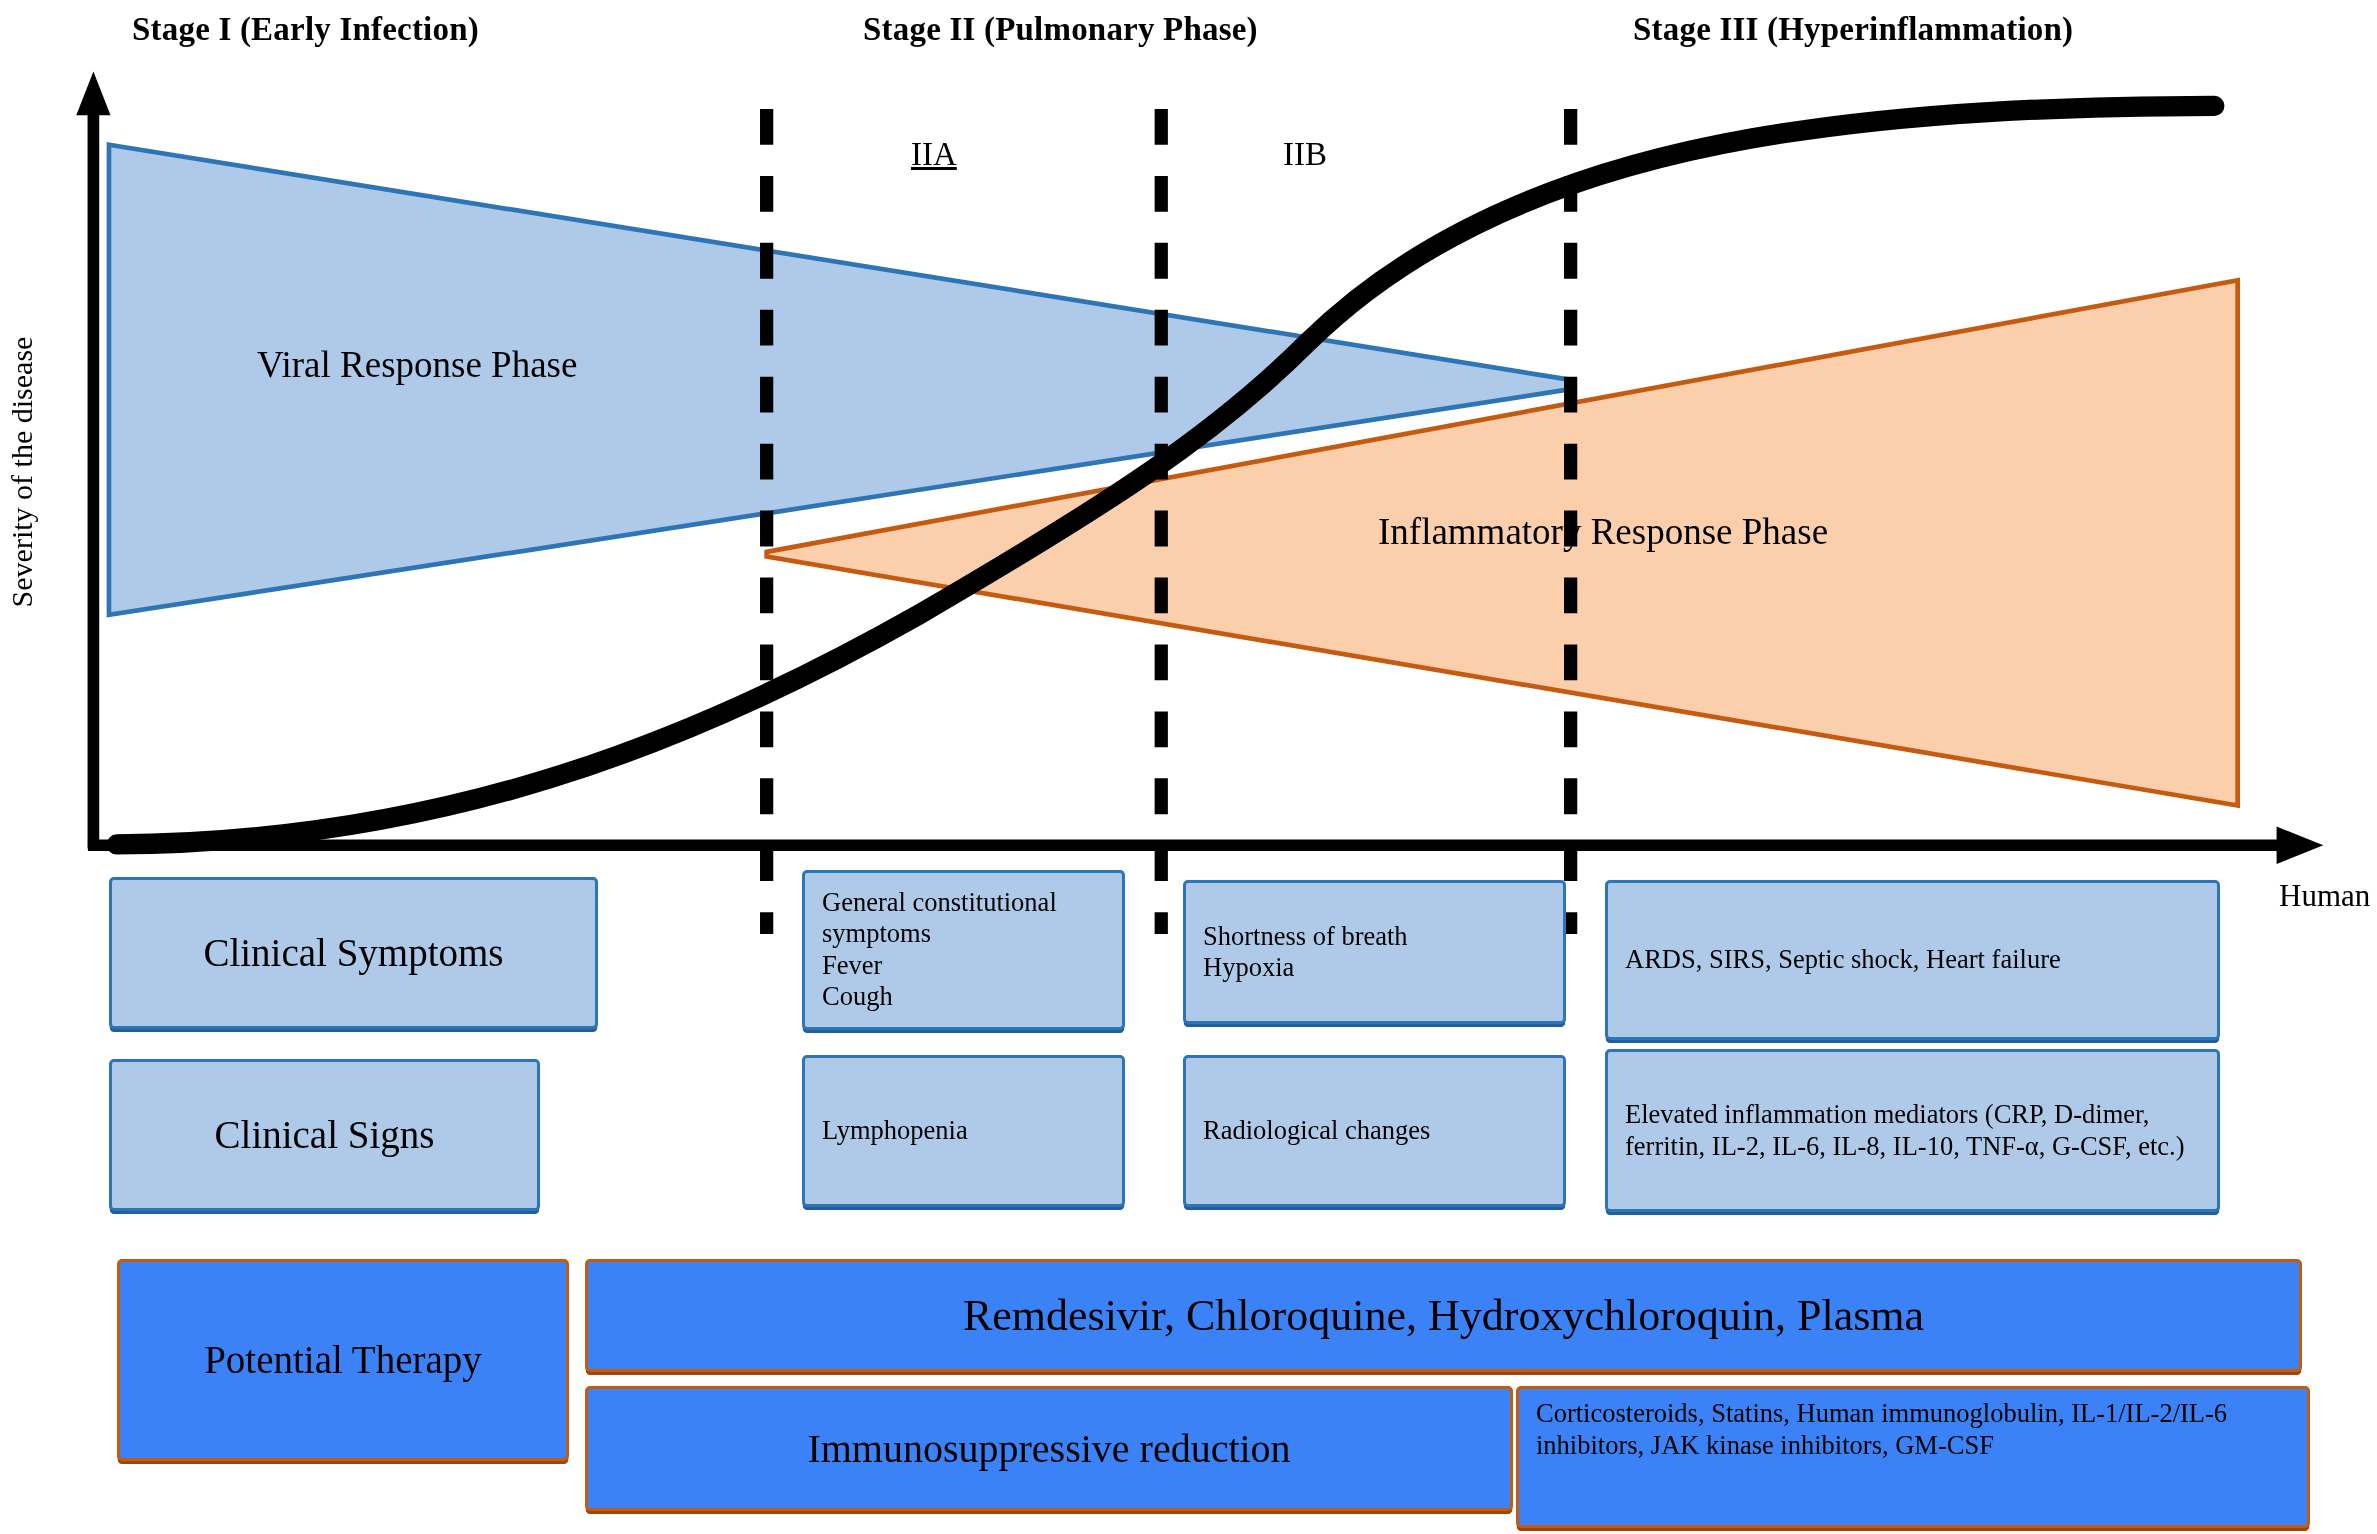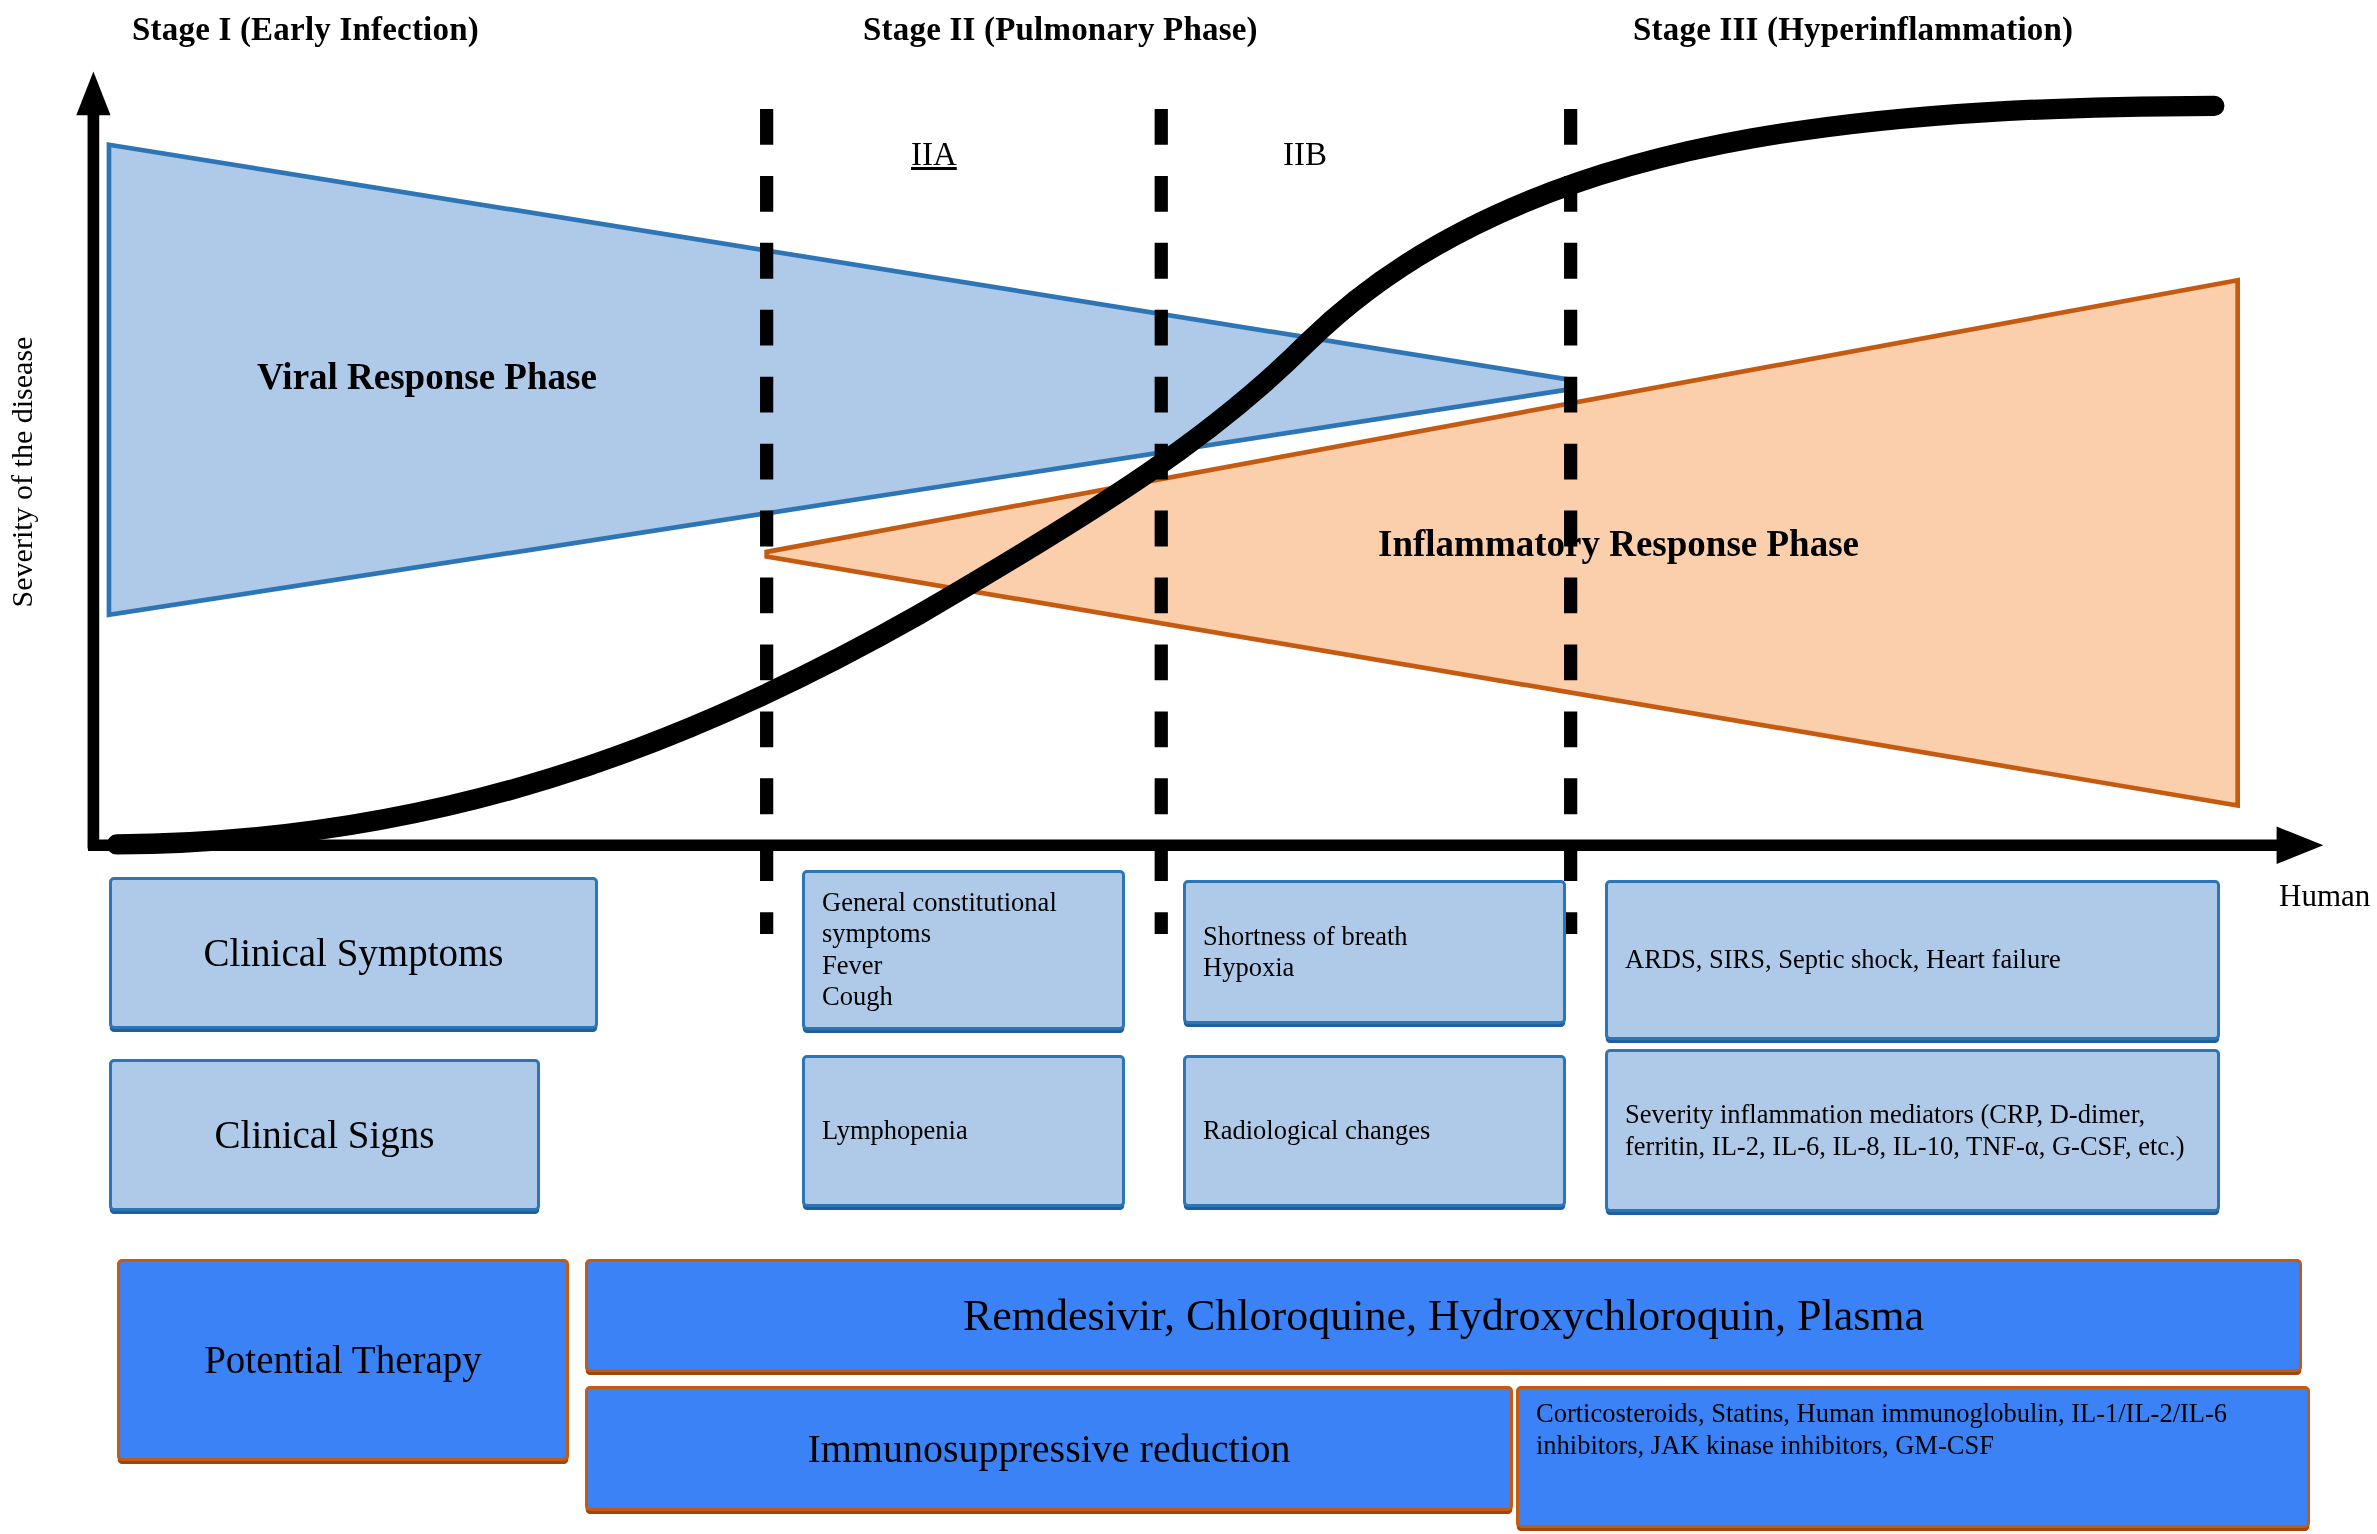--- a/index.html
+++ b/index.html
@@ -11,7 +11,7 @@
   #stage2-header{left:863px;top:11px;}
   #stage3-header{left:1633px;top:11px;}
   #chart-svg{position:absolute;left:0;top:0;}
-  .phase-label{position:absolute;font-weight:bold;font-size:37px;white-space:nowrap;margin-top:12px;}
+  .phase-label{position:absolute;font-weight:normal;font-size:37px;white-space:nowrap;}
   #viral-label{left:257px;top:343px;}
   #inflam-label{left:1378px;top:510px;}
   .sub-stage-label{position:absolute;font-size:33px;}

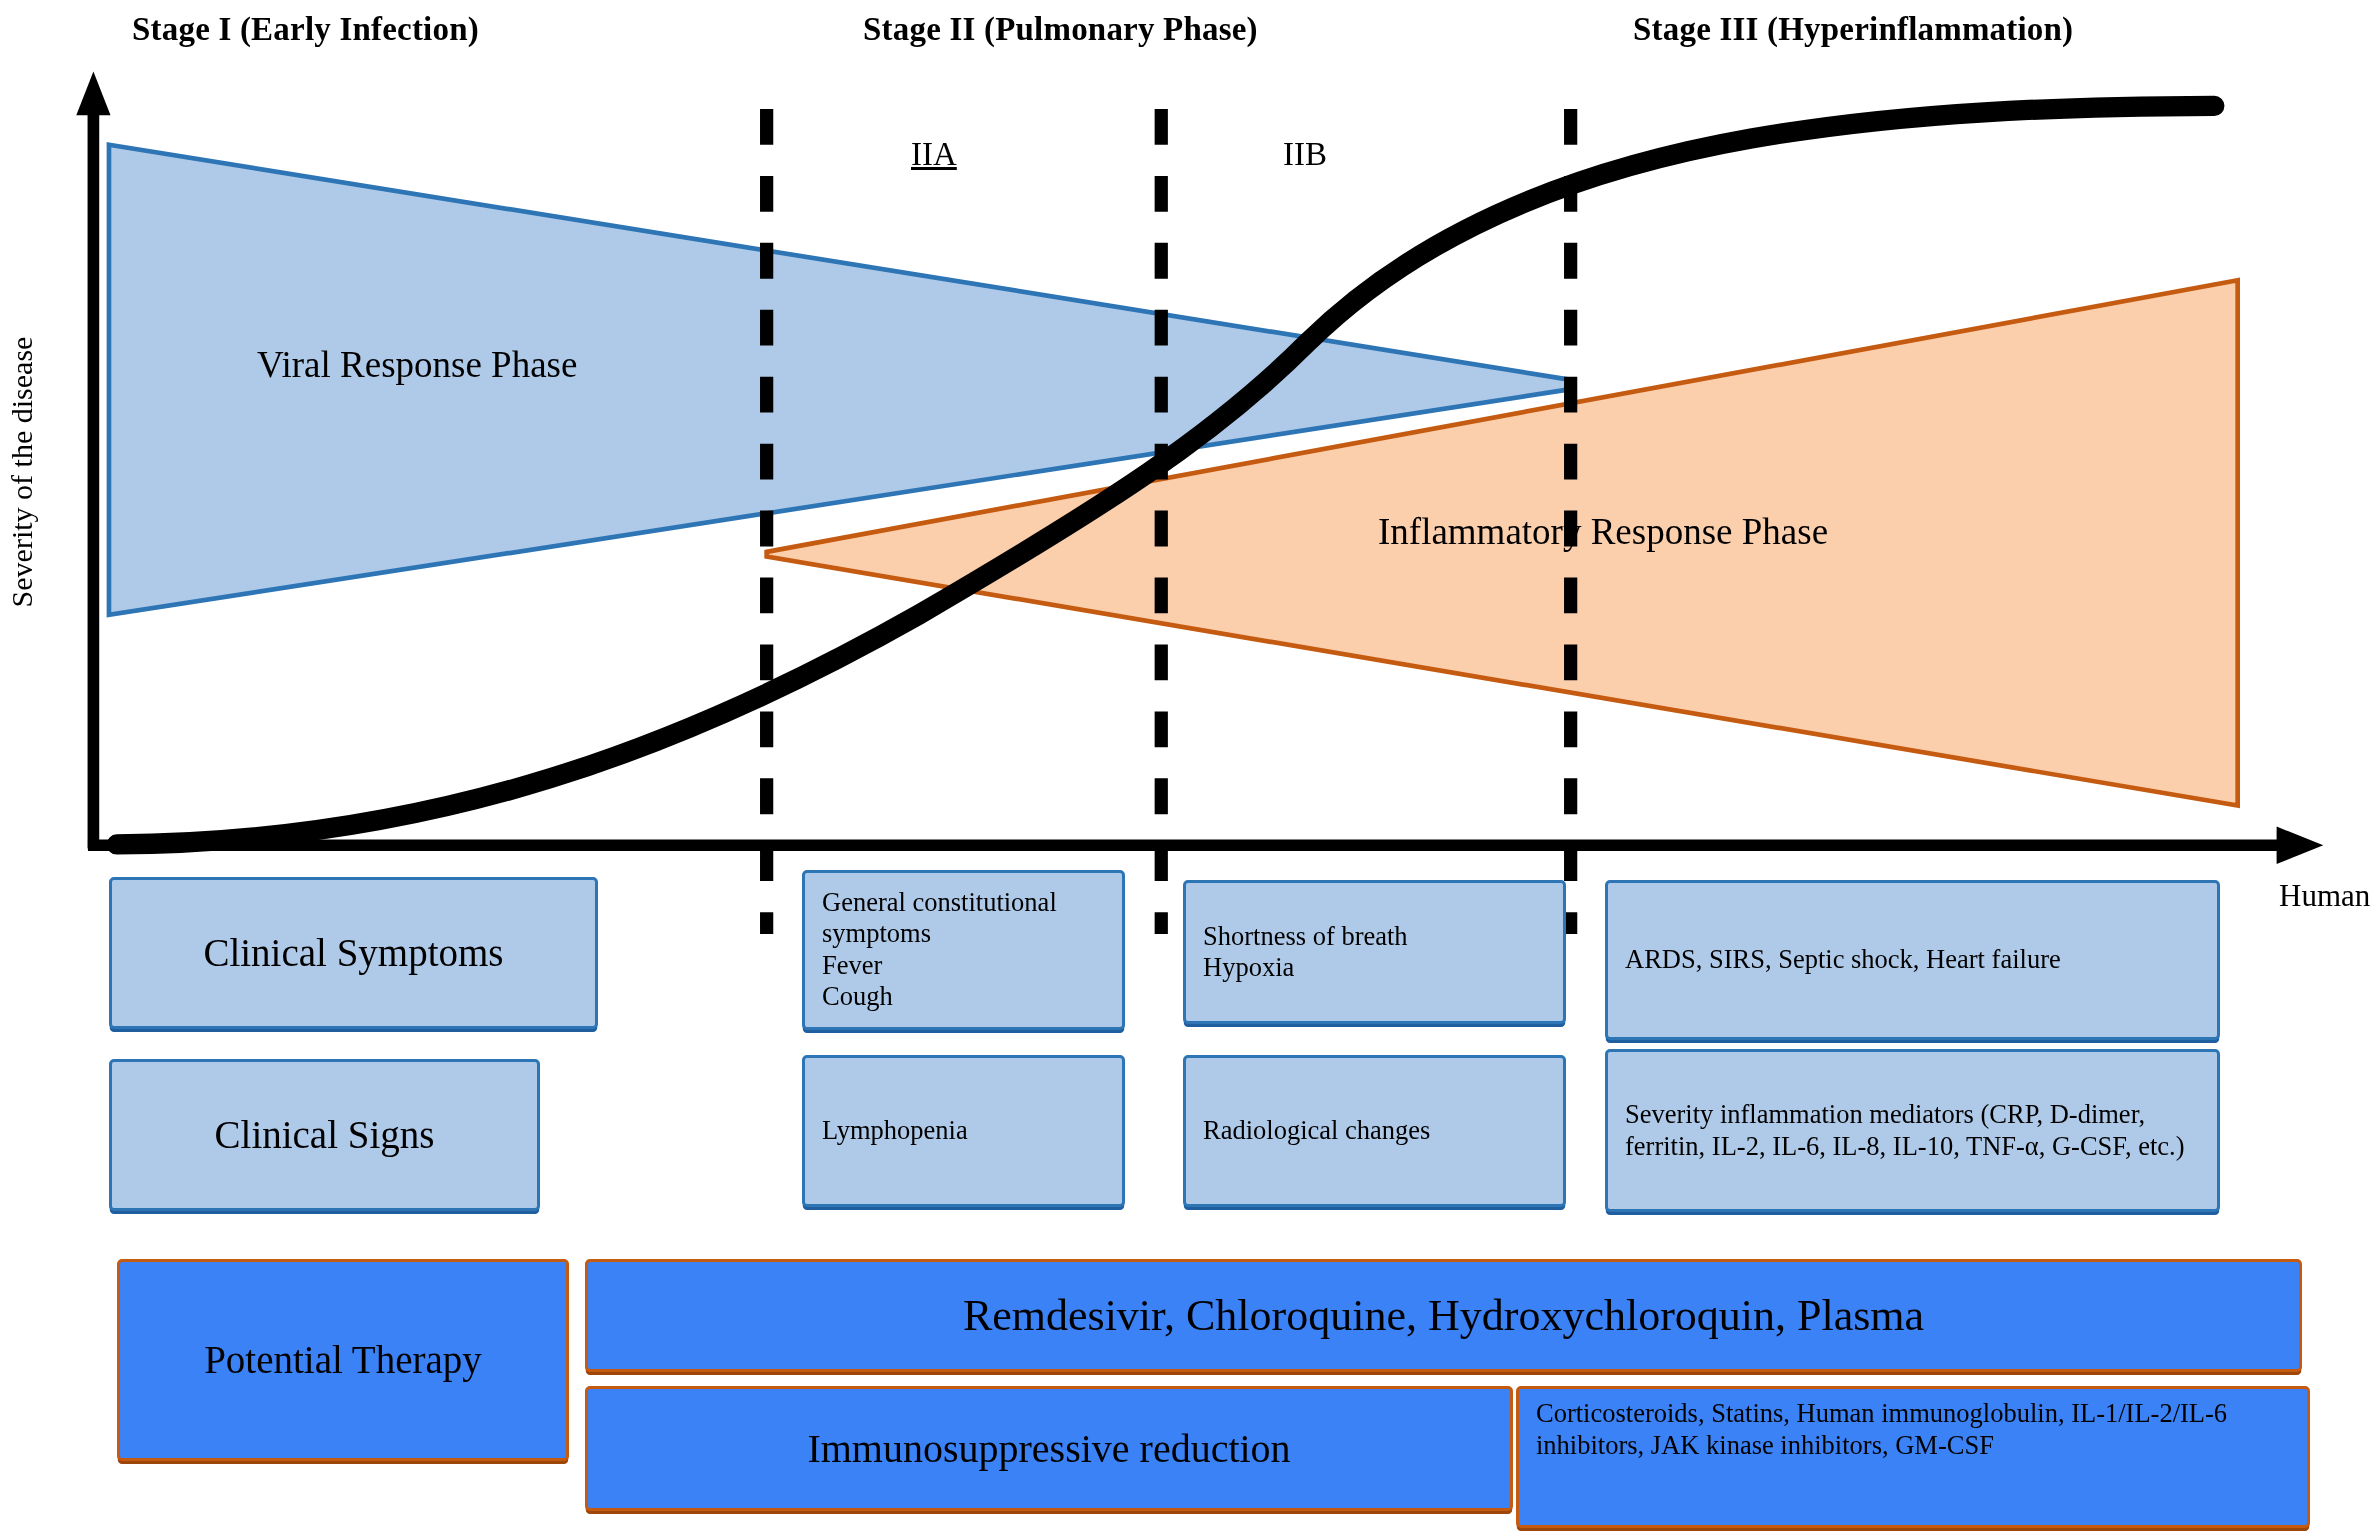--- a/index.html
+++ b/index.html
@@ -74,7 +74,7 @@
 <div class="box blue big ctr" style="left:109px;top:1059px;width:431px;height:152px;">Clinical Signs</div>
 <div class="box blue small" style="left:802px;top:1055px;width:323px;height:152px;">Lymphopenia</div>
 <div class="box blue small" style="left:1183px;top:1055px;width:383px;height:152px;">Radiological changes</div>
-<div class="box blue small" style="left:1605px;top:1049px;width:615px;height:163px;">Severity inflammation mediators (CRP, D-dimer, ferritin, IL-2, IL-6, IL-8, IL-10, TNF-α, G-CSF, etc.)</div>
+<div class="box blue small" style="left:1605px;top:1049px;width:615px;height:163px;">Elevated inflammation mediators (CRP, D-dimer, ferritin, IL-2, IL-6, IL-8, IL-10, TNF-α, G-CSF, etc.)</div>
 
 <div class="box orange big ctr" style="left:117px;top:1259px;width:452px;height:202px;">Potential Therapy</div>
 <div class="box orange ctr" style="left:585px;top:1259px;width:1717px;height:113px;font-size:44px;">Remdesivir, Chloroquine, Hydroxychloroquin, Plasma</div>

